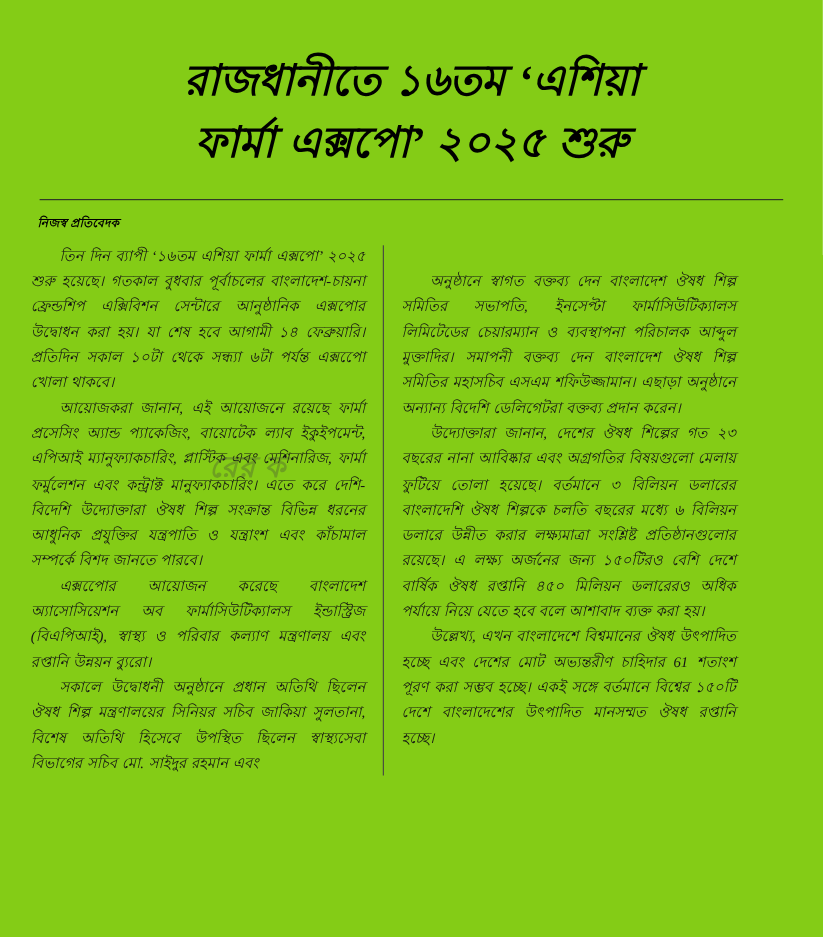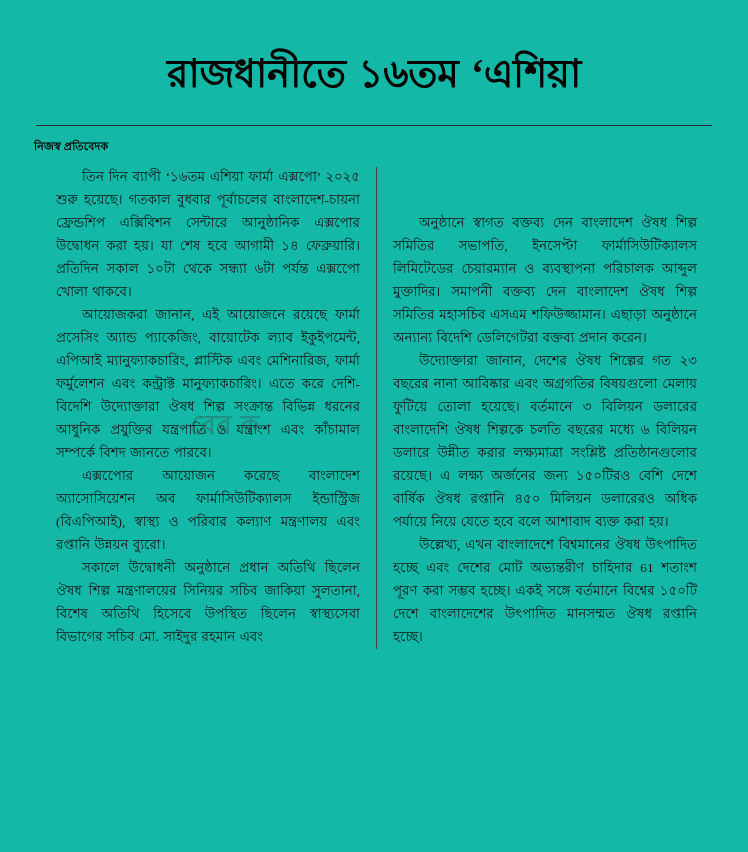--- a/index.html
+++ b/index.html
@@ -21,7 +21,8 @@
     height: 852px;
     box-sizing: border-box;
     padding: 46px 28px 16px 28px;
-    background: #14b8a6;
+    background: #84cc16;
+    font-style: italic;
   }
   .headline {
     text-align: center;

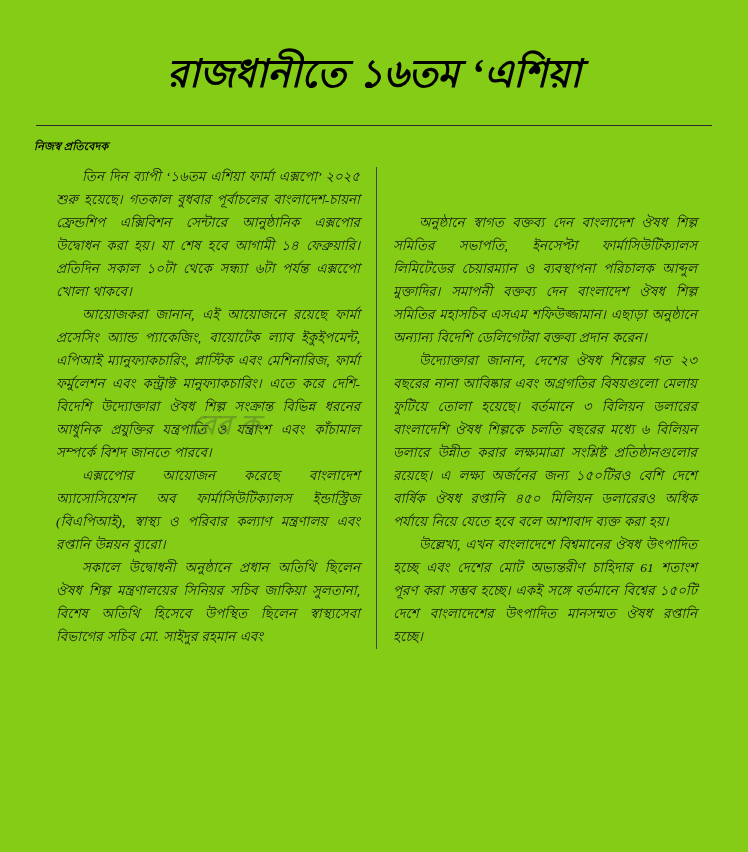--- a/index.html
+++ b/index.html
@@ -112,6 +112,7 @@
 
   <h1 class="headline">
     <span class="line">রাজধানীতে ১৬তম ‘এশিয়া</span>
+    <span class="line">ফার্মা এক্সপো’ ২০২৫ শুরু</span>
   </h1>
 
   <hr class="rule">

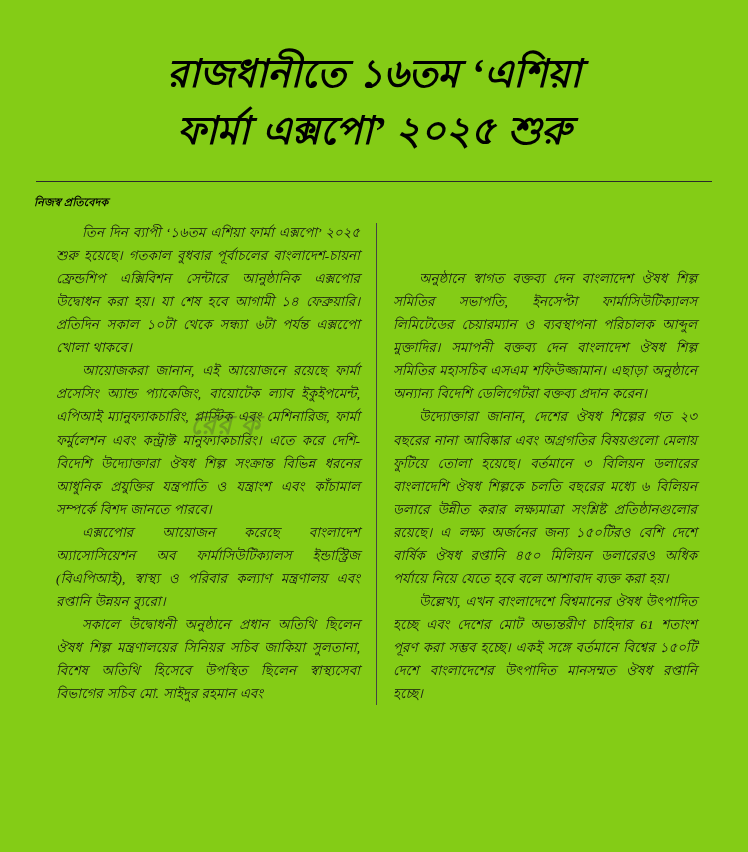--- a/index.html
+++ b/index.html
@@ -57,9 +57,8 @@
   .columns {
     display: flex;
     gap: 0;
-    align-items: flex-end;
+    align-items: center;
     position: relative;
-    margin-left: 28px;
   }
   .col {
     width: 320px;

